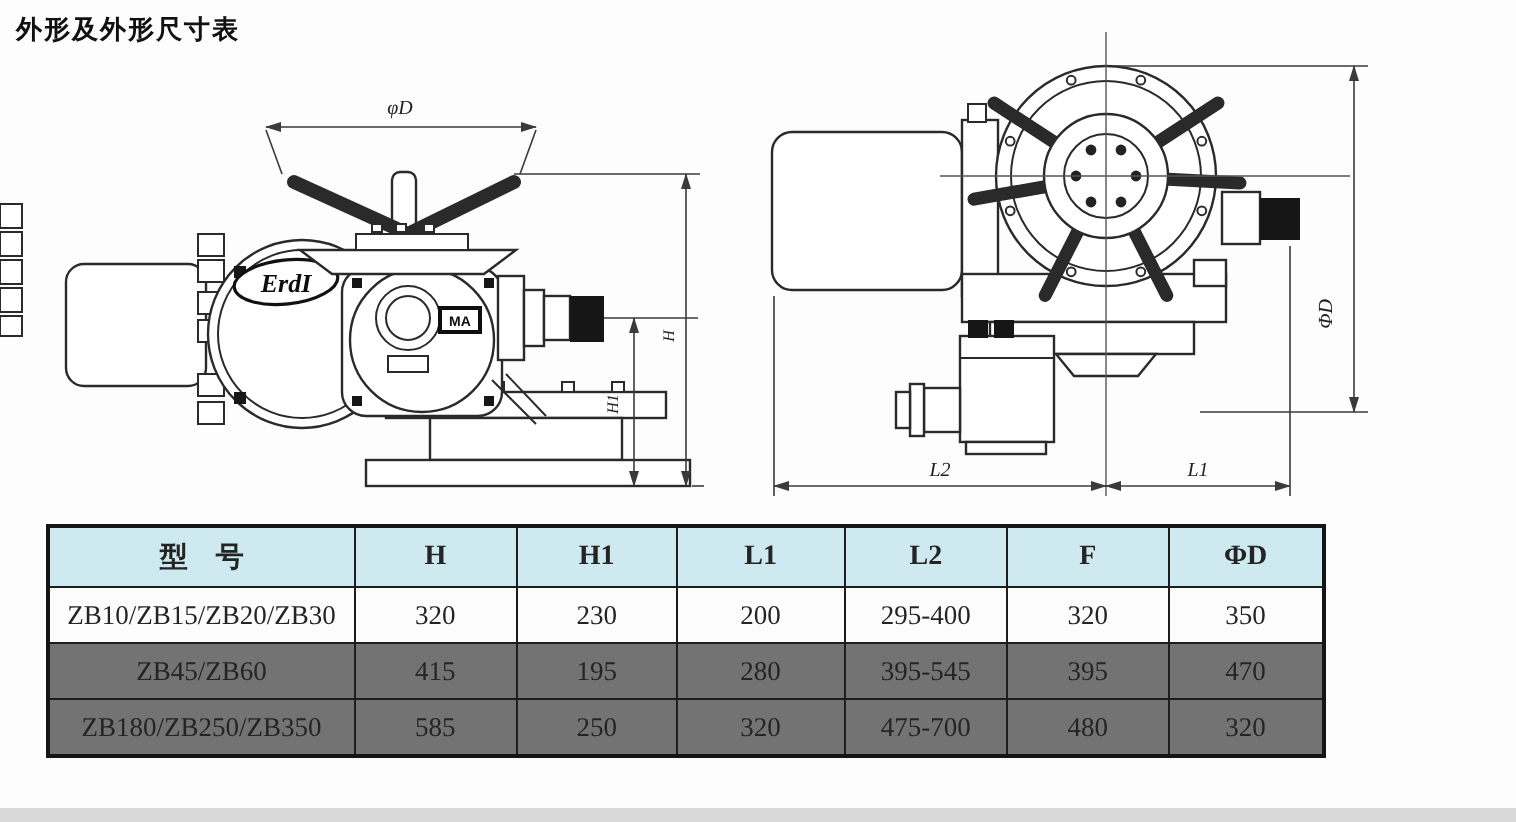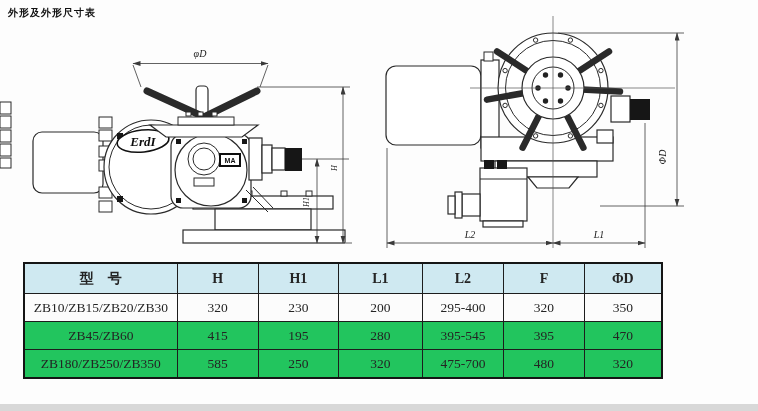--- a/index.html
+++ b/index.html
@@ -6,7 +6,7 @@
   #page{position:relative;width:758px;height:411px;background:#fdfdfd;overflow:hidden;
         font-family:"Liberation Serif",serif;}
   #doc-title{position:absolute;left:8px;top:6px;font-family:"Liberation Sans",sans-serif;
-        font-weight:bold;font-size:10px;color:#111;letter-spacing:1px;}
+        font-weight:bold;font-size:13px;color:#111;letter-spacing:1px;}
   svg{position:absolute;}
   #side-view{left:0;top:40px;}
   #top-view{left:378px;top:8px;}

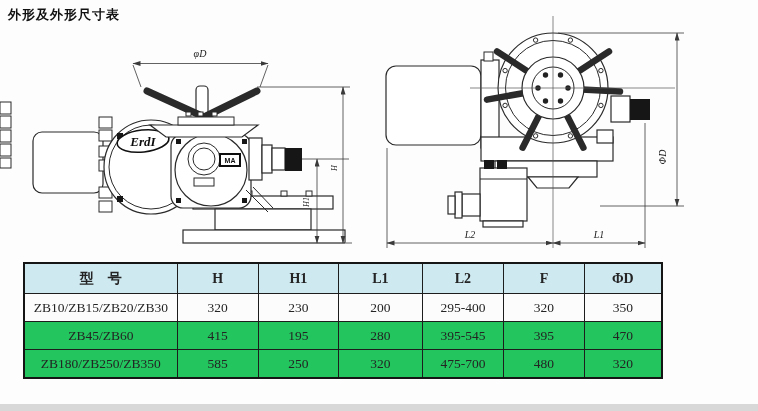--- a/index.html
+++ b/index.html
@@ -26,7 +26,7 @@
   #dim-table th{height:29px;background:#cfe9f1;font-weight:bold;font-size:14px;}
   #dim-table td{height:27px;font-size:13.5px;}
   #dim-table{border:2px solid #151515;}
-  tr.alt td{background:#22c55e;}
+  tr.alt td{background:#737373;}
   tr.plain td{background:#fcfcfc;}
   #bottom-strip{position:absolute;left:0;top:404px;width:758px;height:7px;background:#d8d8d8;}
 </style>

